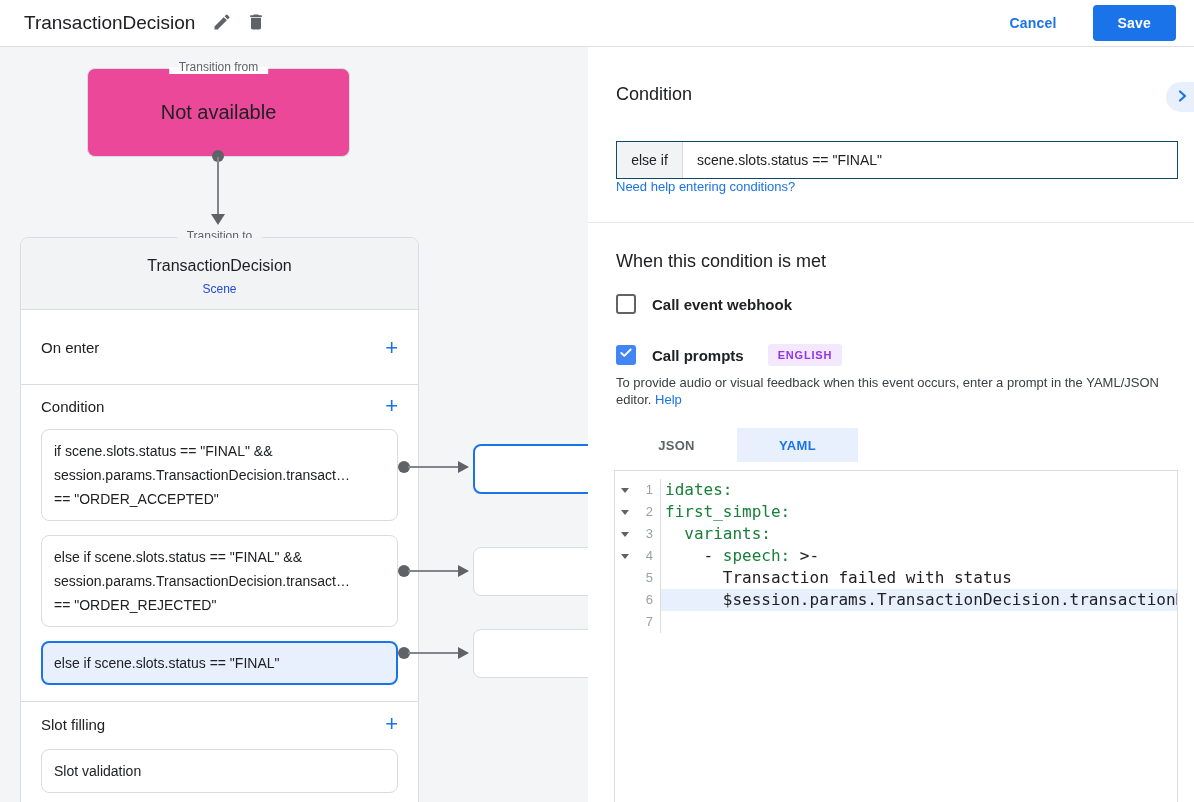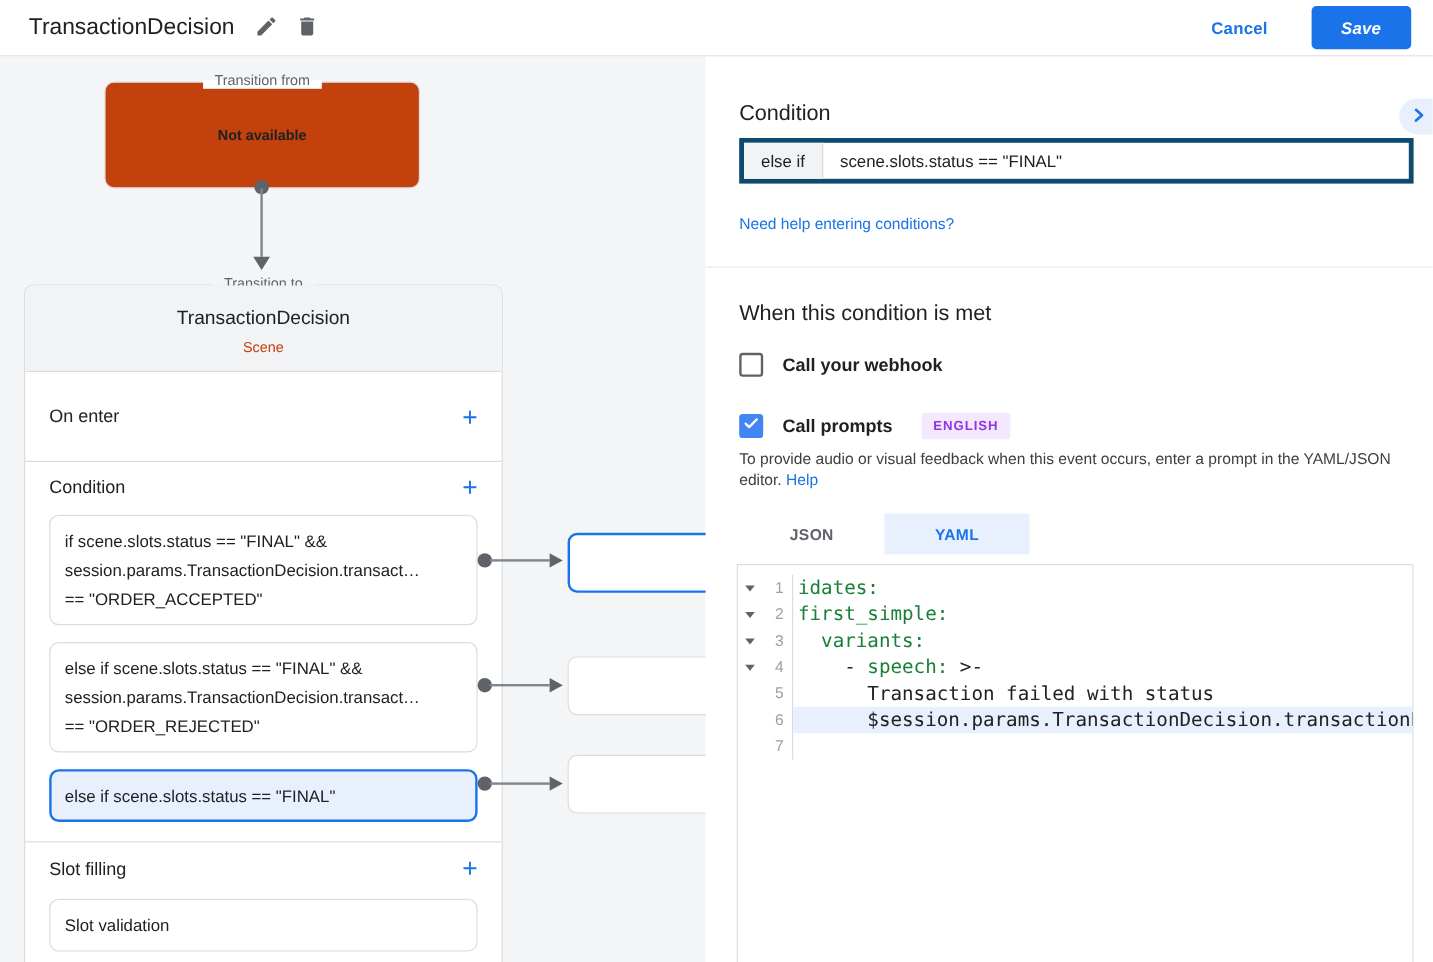--- a/index.html
+++ b/index.html
@@ -20,7 +20,7 @@
   .cancel-btn { margin-left:auto; background:none; border:none; color:#1a73e8;
     font-family:inherit; font-size:14px; font-weight:bold; cursor:pointer; letter-spacing:.2px; }
   .save-btn { margin:0 18px 0 36px; background:#1a73e8; color:#fff; border:none; border-radius:4px;
-    padding:10px 25px; font-family:inherit; font-size:14px; font-weight:bold; cursor:pointer; letter-spacing:.2px;font-style:italic; }
+    padding:10px 25px; font-family:inherit; font-size:14px; font-weight:bold; cursor:pointer; letter-spacing:.2px; }
 
   
   .canvas { position:absolute; left:0; top:47px; width:588px; height:755px; background:#f4f5f7; z-index:1; }

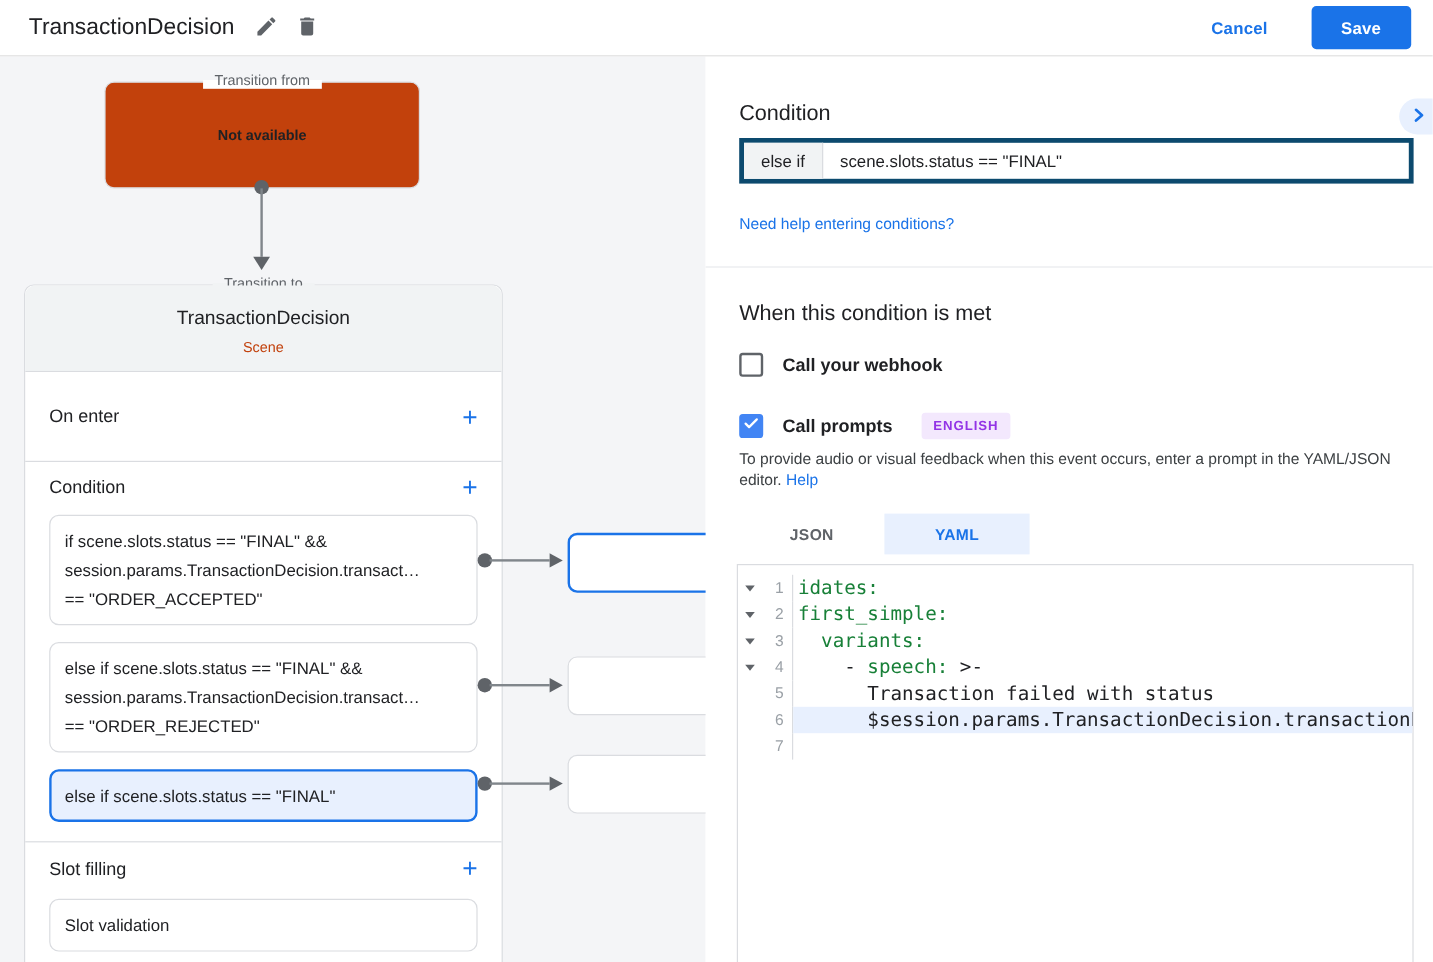--- a/index.html
+++ b/index.html
@@ -29,7 +29,7 @@
     font-size:12px; color:#5f6368; padding:0 10px; white-space:nowrap; }
 
   .from-box { position:absolute; left:87px; top:21px; width:263px; height:89px;
-    background:#c2410c; border:1px solid #dadce0; border-radius:8px;
+    background:#ec4899; border:1px solid #dadce0; border-radius:8px;
     display:flex; align-items:center; justify-content:center; }
   .from-box .legend { background:linear-gradient(#f4f5f7 50%, #ffffff 50%); }
   .from-value { font-size:12px; color:#202124;font-weight:bold; }

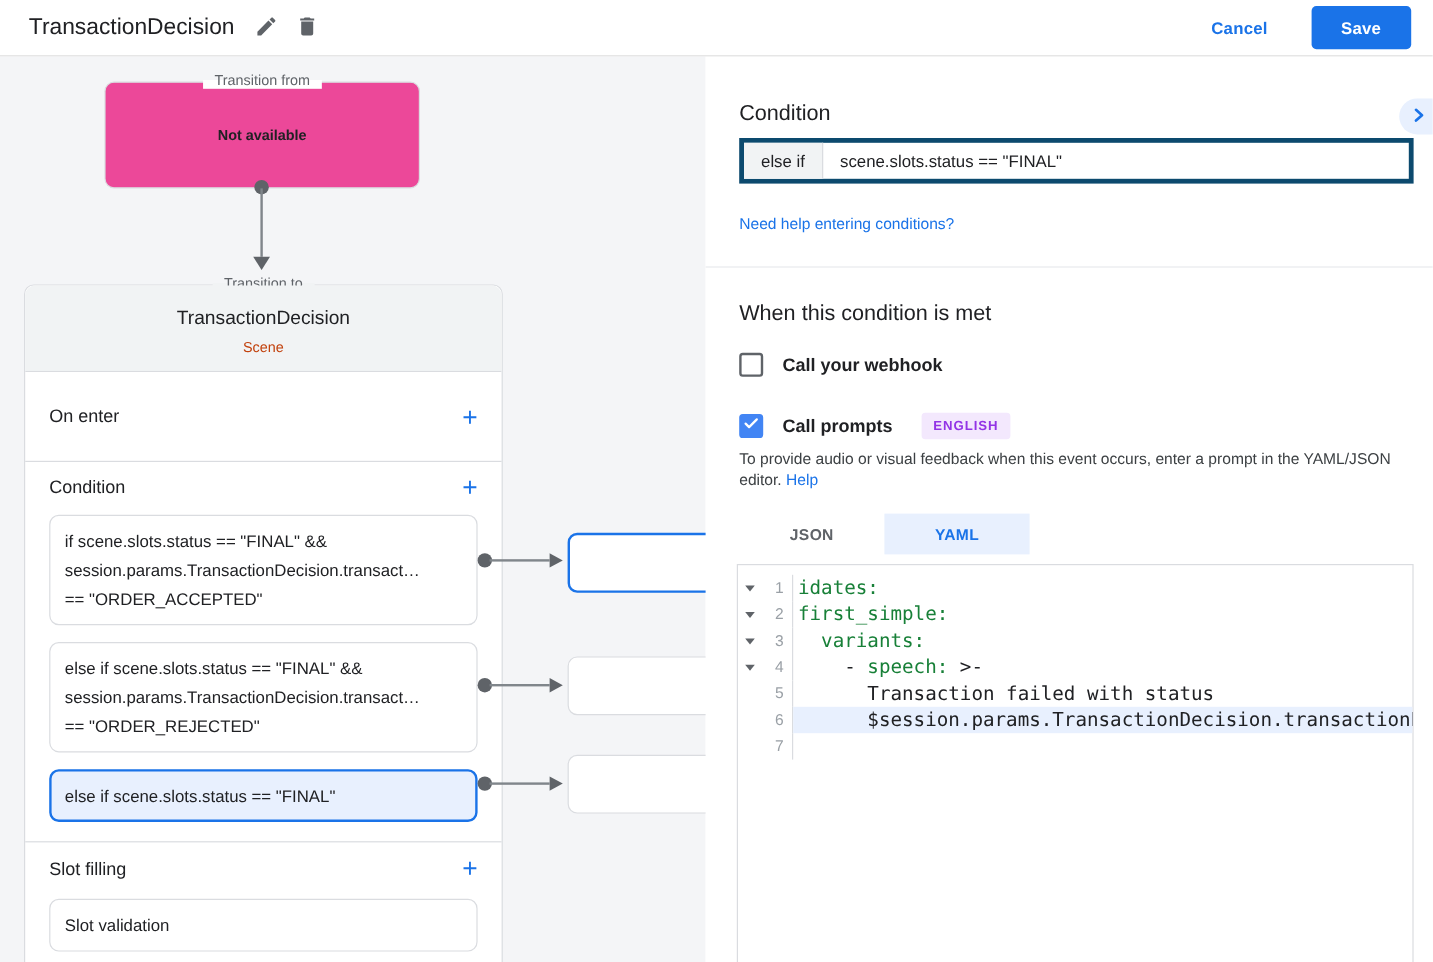--- a/index.html
+++ b/index.html
@@ -32,7 +32,7 @@
     background:#ec4899; border:1px solid #dadce0; border-radius:8px;
     display:flex; align-items:center; justify-content:center; }
   .from-box .legend { background:linear-gradient(#f4f5f7 50%, #ffffff 50%); }
-  .from-value { font-size:12px; color:#202124;font-weight:bold; }
+  .from-value { font-size:20px; color:#202124; }
 
   .v-dot { position:absolute; left:212px; top:103px; width:12px; height:12px; border-radius:50%; background:#5f6368; }
   .v-line { position:absolute; left:217px; top:110px; width:2px; height:57px; background:#80868b; }

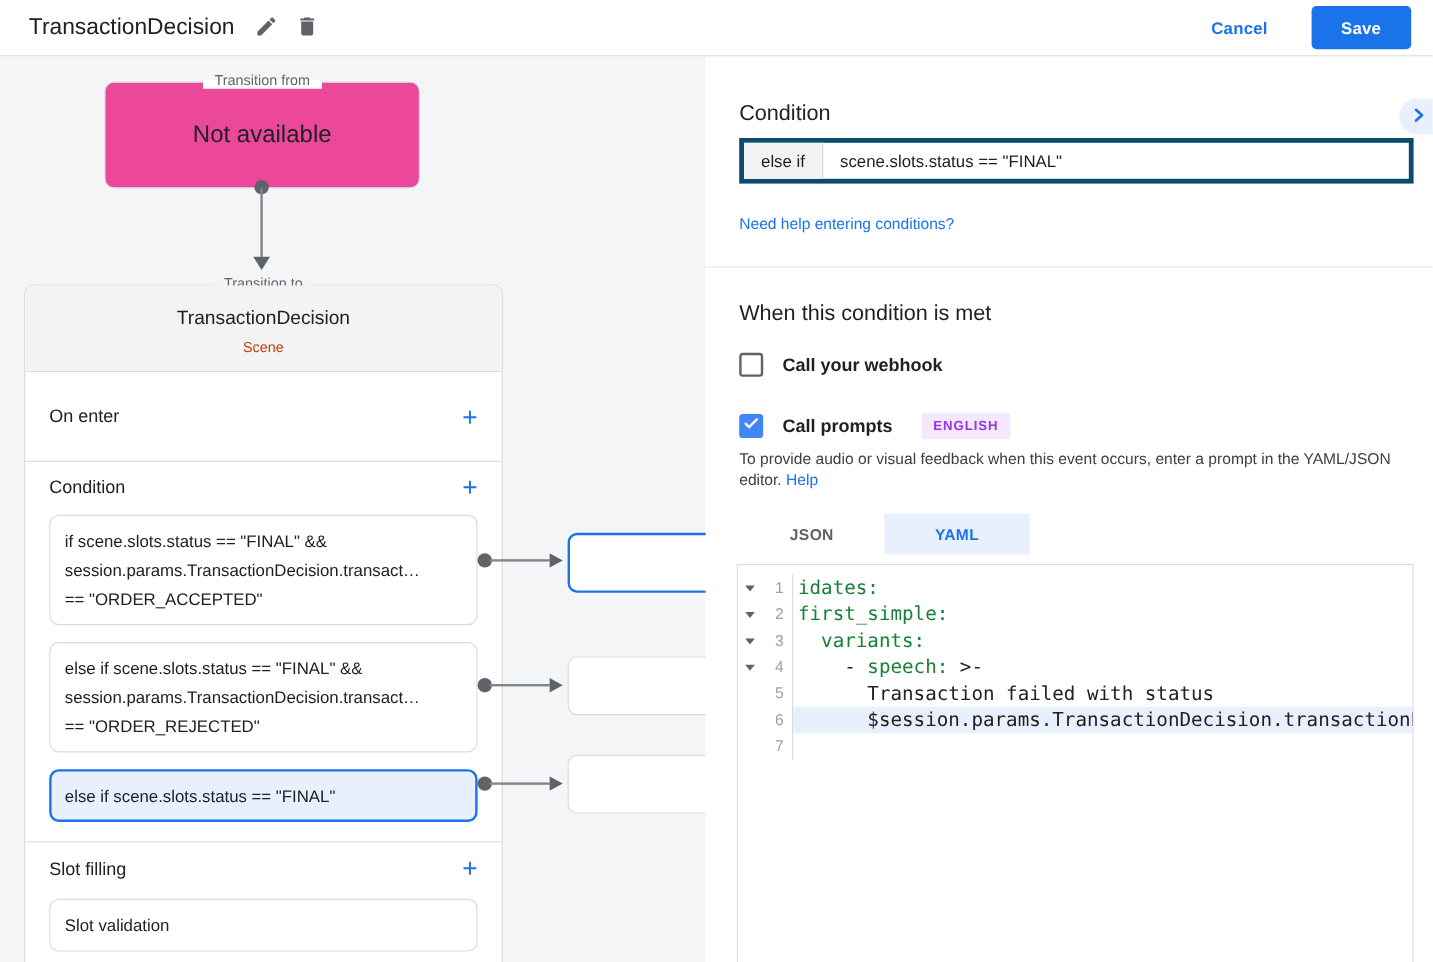--- a/index.html
+++ b/index.html
@@ -82,8 +82,8 @@
     display:flex; align-items:center; justify-content:flex-end; padding-right:6px; }
   .collapse-pill svg { stroke:#1a73e8; }
 
-  .cond-row { position:absolute; left:28px; top:68px; width:562px; height:38px;
-    border:4px solid #0c4a6e; display:flex; align-items:stretch; background:#fff; }
+  .cond-row { position:absolute; left:28px; top:94px; width:562px; height:38px;
+    border:1px solid #0c4a6e; display:flex; align-items:stretch; background:#fff; }
   .cond-prefix { width:66px; background:#f1f3f4; border-right:1px solid #dadce0;
     display:flex; align-items:center; justify-content:center; font-size:14px; color:#202124; }
   .cond-value { flex:1; display:flex; align-items:center; padding-left:14px; font-size:14px; color:#202124; }

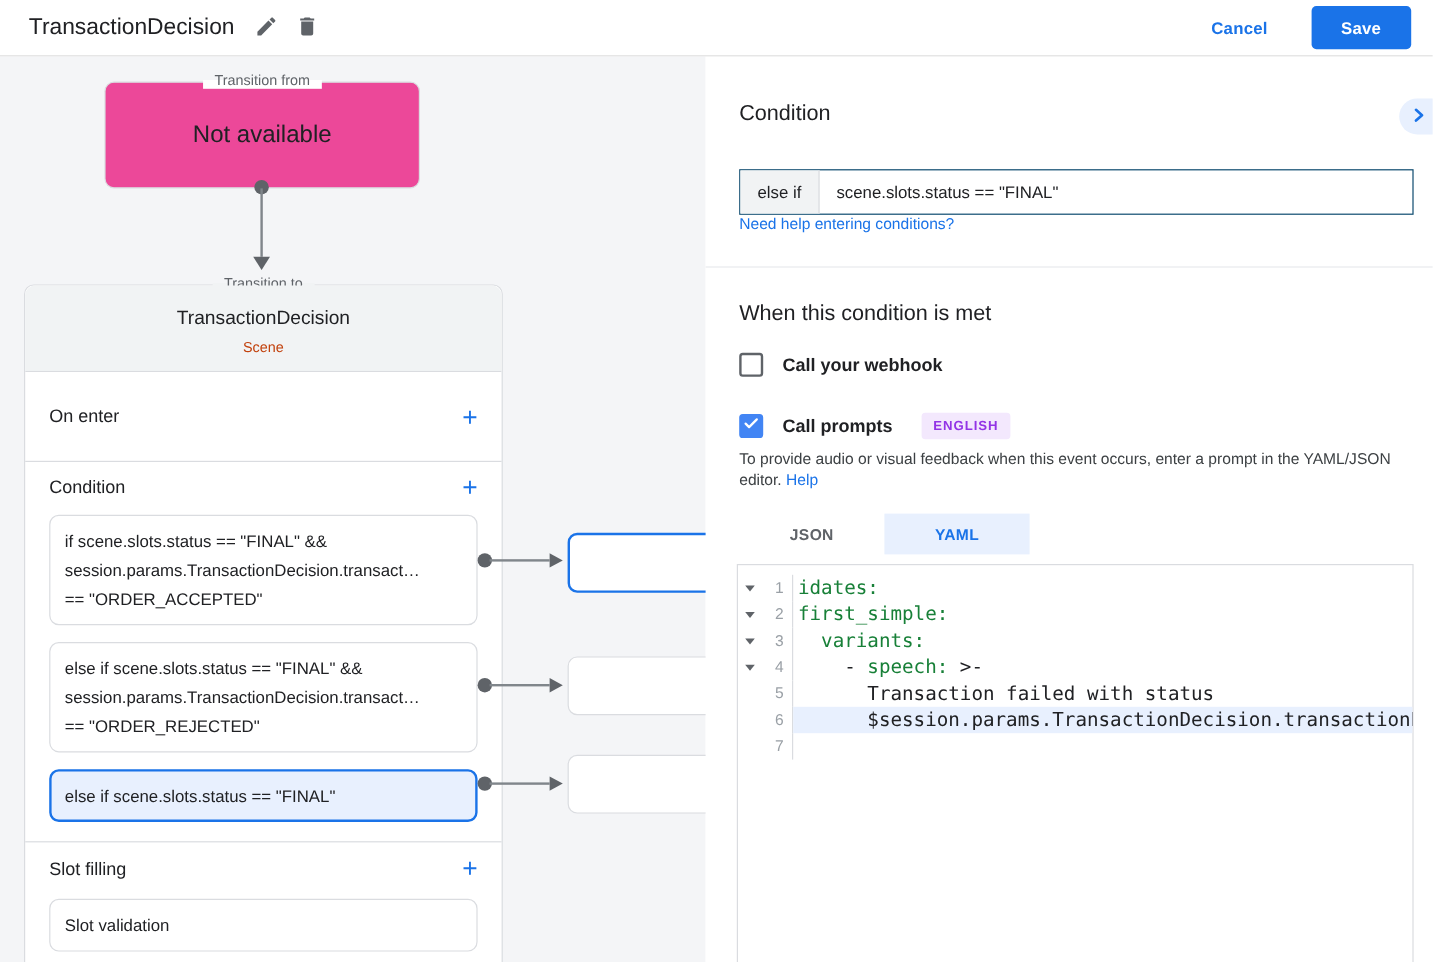--- a/index.html
+++ b/index.html
@@ -46,7 +46,7 @@
     border-bottom:1px solid #dadce0; border-radius:8px 8px 0 0;
     display:flex; flex-direction:column; align-items:center; justify-content:center; }
   .scene-title { font-size:16px; color:#202124; margin-top:6px; }
-  .scene-sub { font-size:12px; color:#c2410c; margin-top:7px; }
+  .scene-sub { font-size:12px; color:#1d4ed8; margin-top:7px; }
 
   .sec-row { position:absolute; left:0; width:100%; display:flex; align-items:center; padding:0 20px; }
   .sec-label { font-size:15px; color:#202124; }

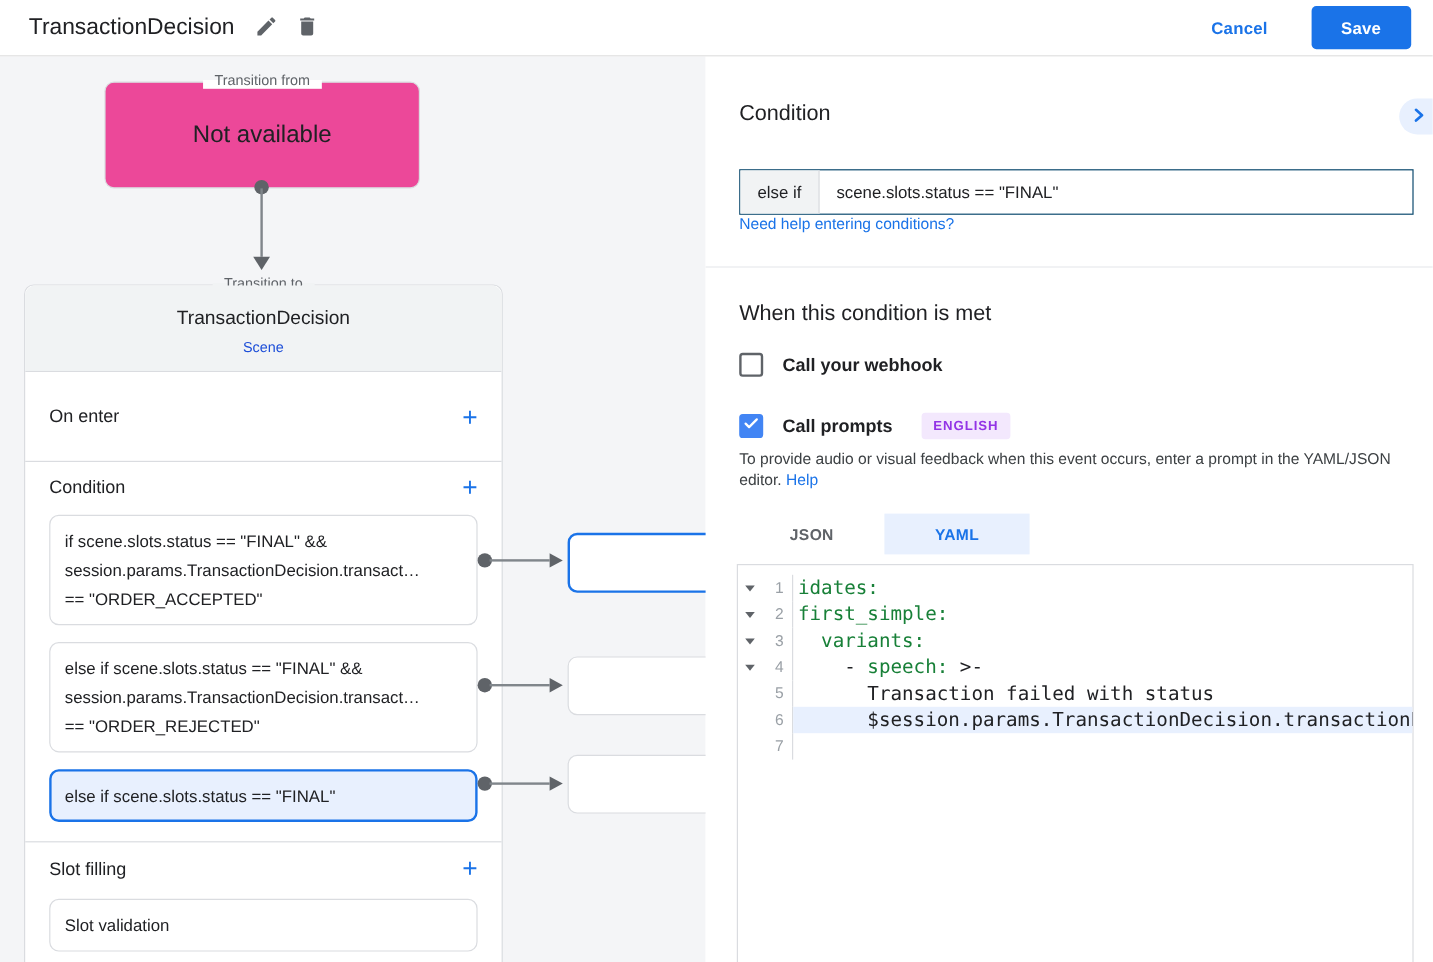--- a/index.html
+++ b/index.html
@@ -246,7 +246,7 @@
 
   <div class="check-row" style="top:247px;">
     <div class="checkbox unchecked"></div>
-    <span class="check-label">Call your webhook</span>
+    <span class="check-label">Call event webhook</span>
   </div>
 
   <div class="check-row" style="top:297px;">

